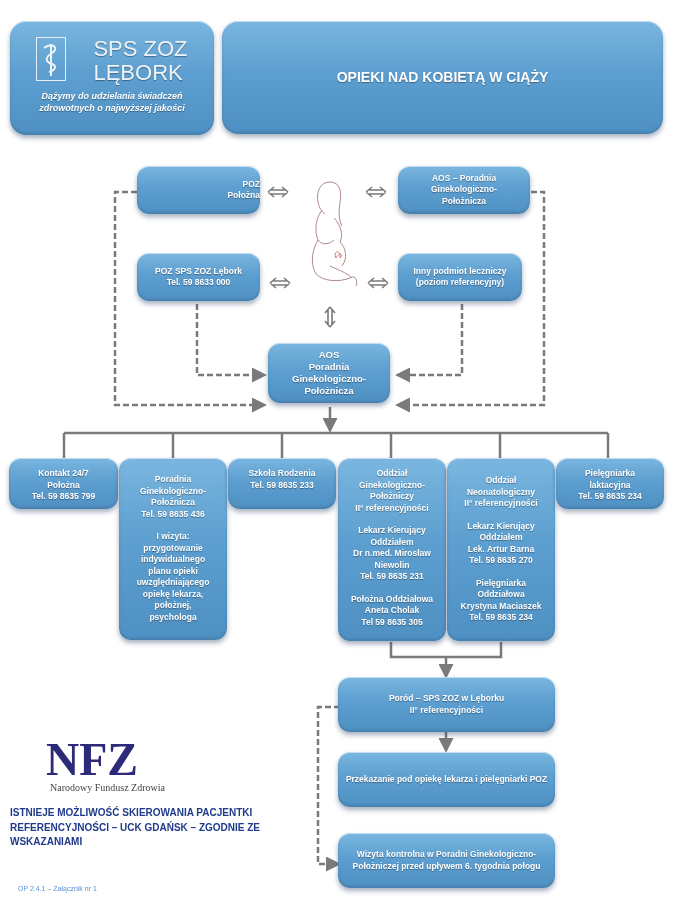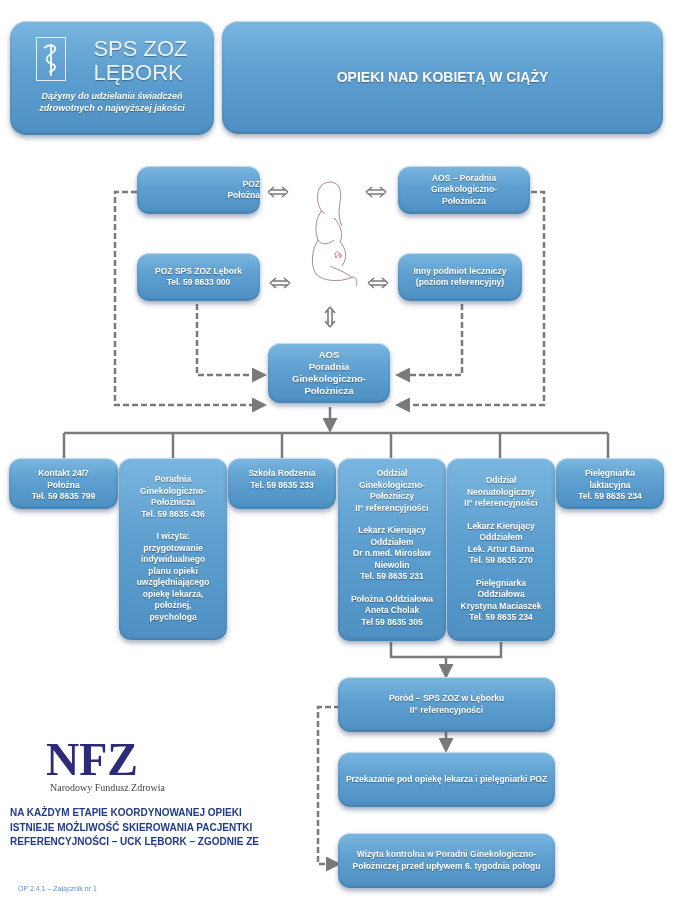--- a/index.html
+++ b/index.html
@@ -230,7 +230,6 @@
 <div class="nfz-sub">Narodowy Fundusz Zdrowia</div>
 
 <div class="note">
-  <span class="line" style="display:block">NA KAŻDYM ETAPIE KOORDYNOWANEJ OPIEKI</span>
   <span class="line" style="display:block">ISTNIEJE MOŻLIWOŚĆ SKIEROWANIA PACJENTKI</span>
   <span class="line" style="display:block">REFERENCYJNOŚCI – UCK LĘBORK – ZGODNIE ZE</span>
 </div>

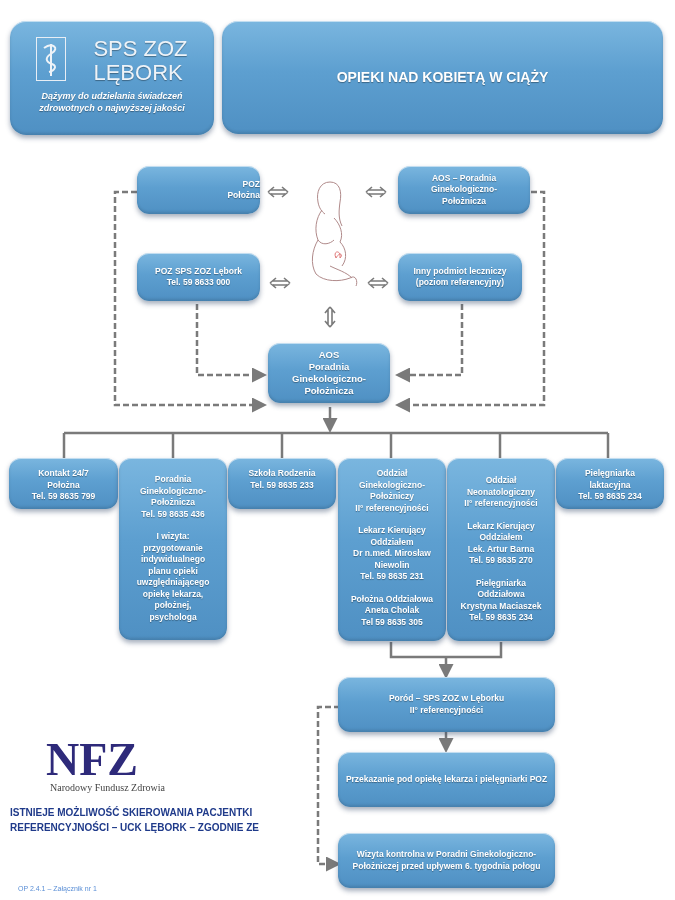--- a/index.html
+++ b/index.html
@@ -231,7 +231,7 @@
 
 <div class="note">
   <span class="line" style="display:block">ISTNIEJE MOŻLIWOŚĆ SKIEROWANIA PACJENTKI</span>
-  <span class="line" style="display:block">REFERENCYJNOŚCI – UCK LĘBORK – ZGODNIE ZE</span>
+  <span class="line" style="display:block">REFERENCYJNOŚCI – UCK GDAŃSK – ZGODNIE ZE</span>
 </div>
 <div class="ref">OP 2.4.1 – Załącznik nr 1</div>
 

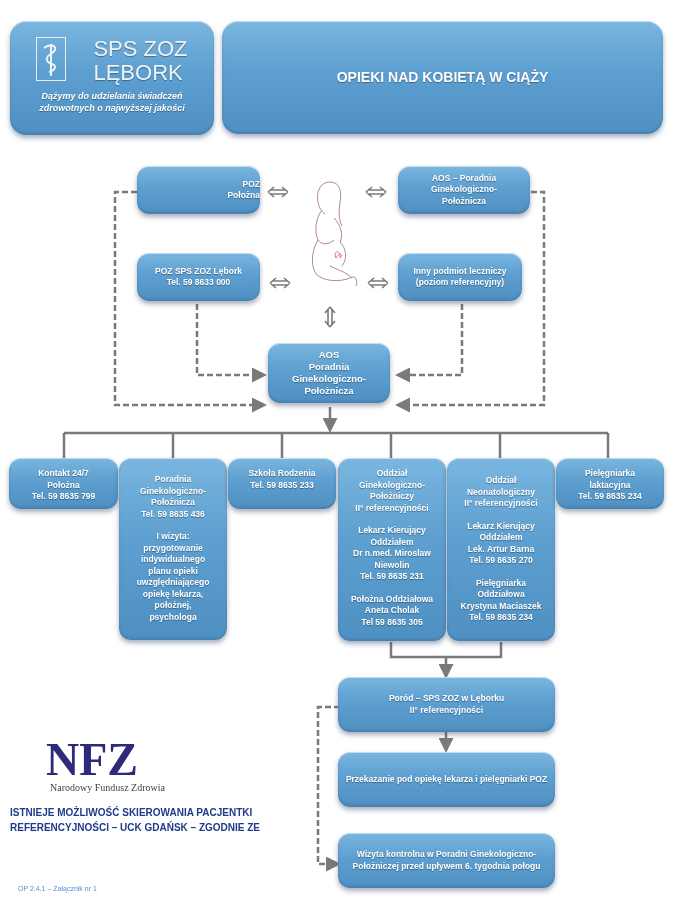--- a/index.html
+++ b/index.html
@@ -232,6 +232,7 @@
 <div class="note">
   <span class="line" style="display:block">ISTNIEJE MOŻLIWOŚĆ SKIEROWANIA PACJENTKI</span>
   <span class="line" style="display:block">REFERENCYJNOŚCI – UCK GDAŃSK – ZGODNIE ZE</span>
+  <span class="line" style="display:block">WSKAZANIAMI</span>
 </div>
 <div class="ref">OP 2.4.1 – Załącznik nr 1</div>
 

